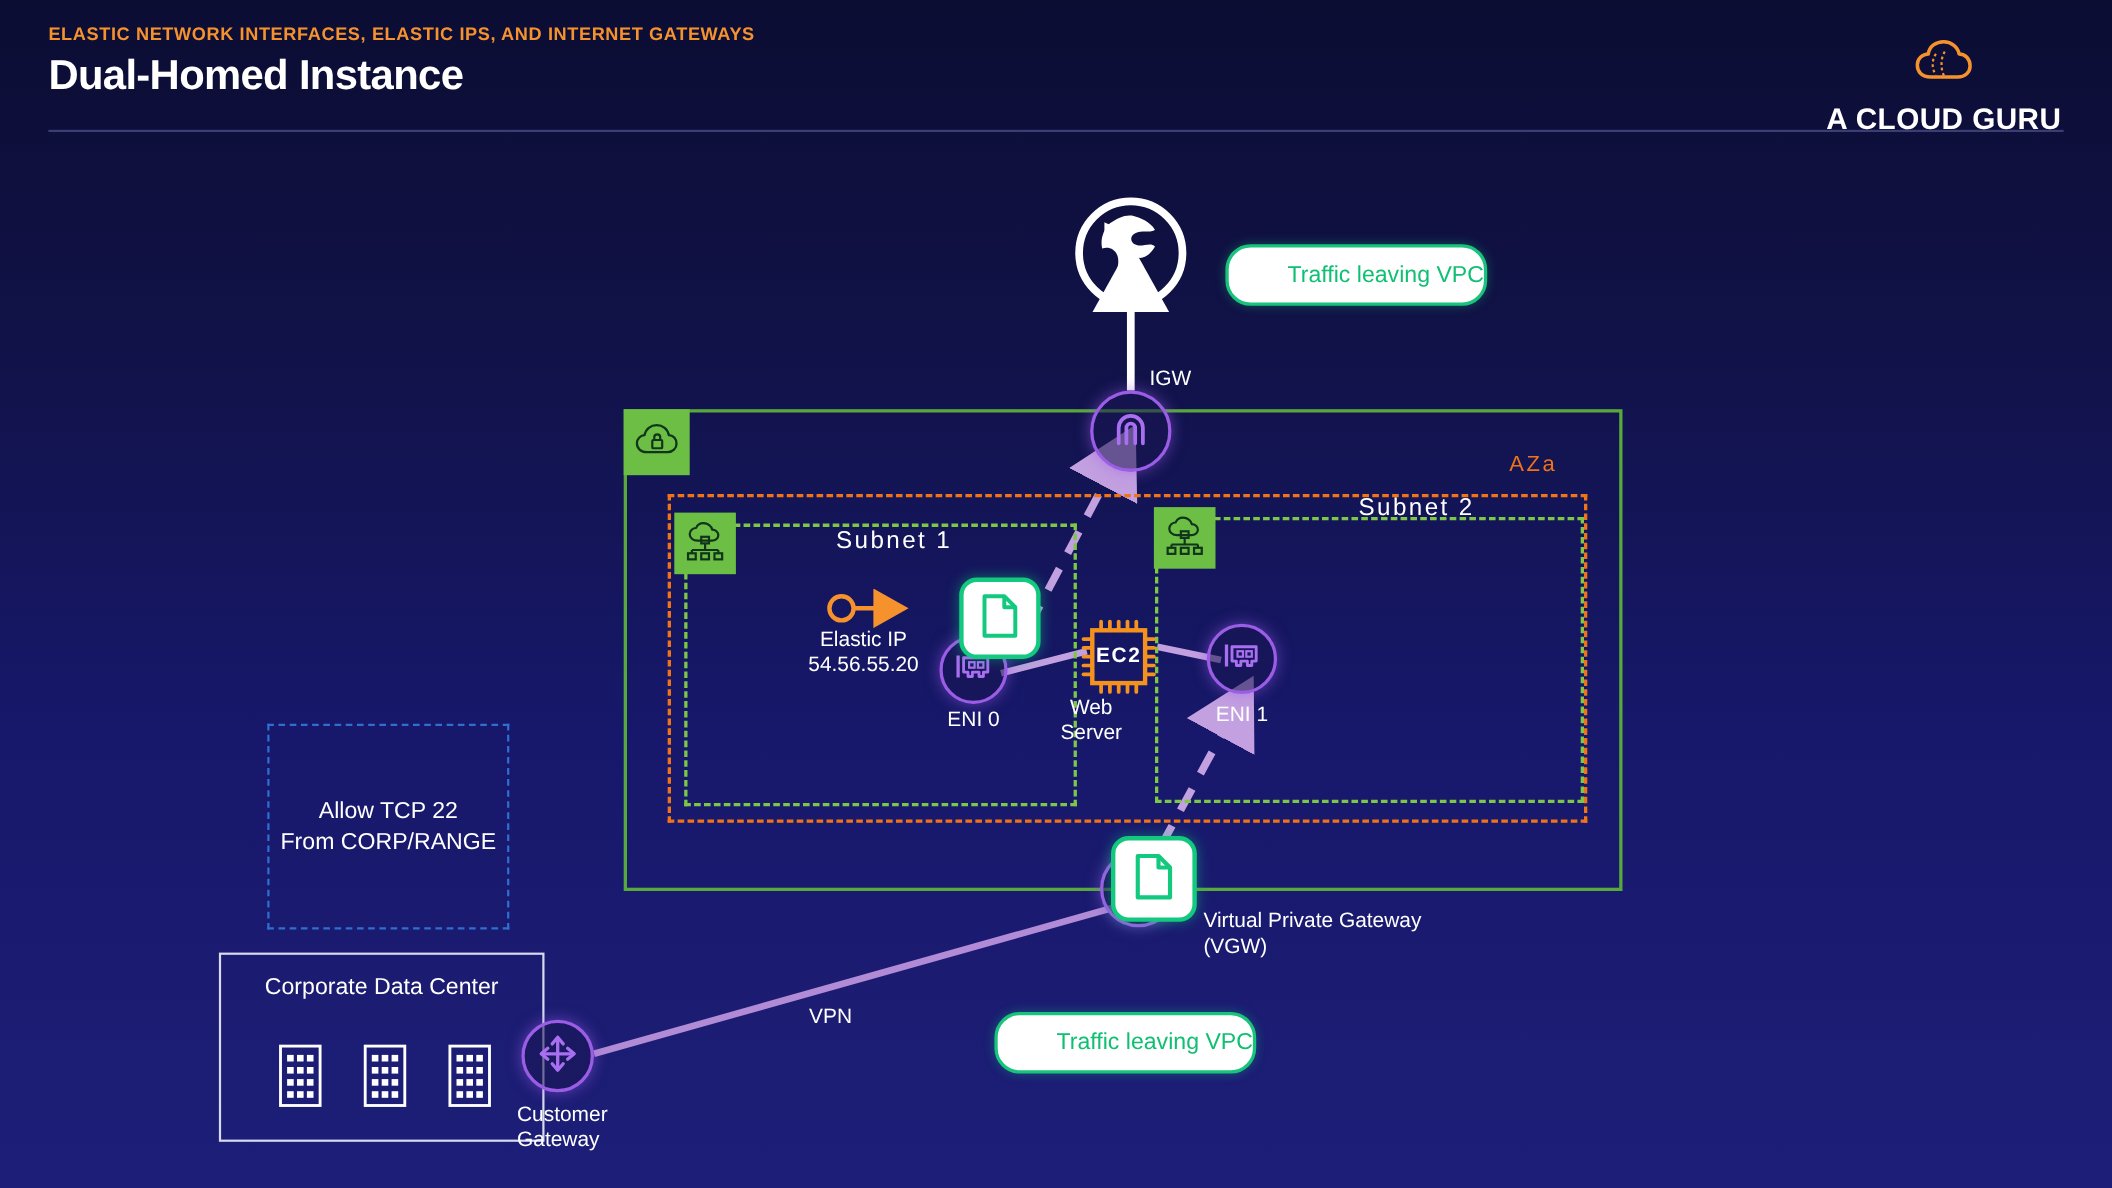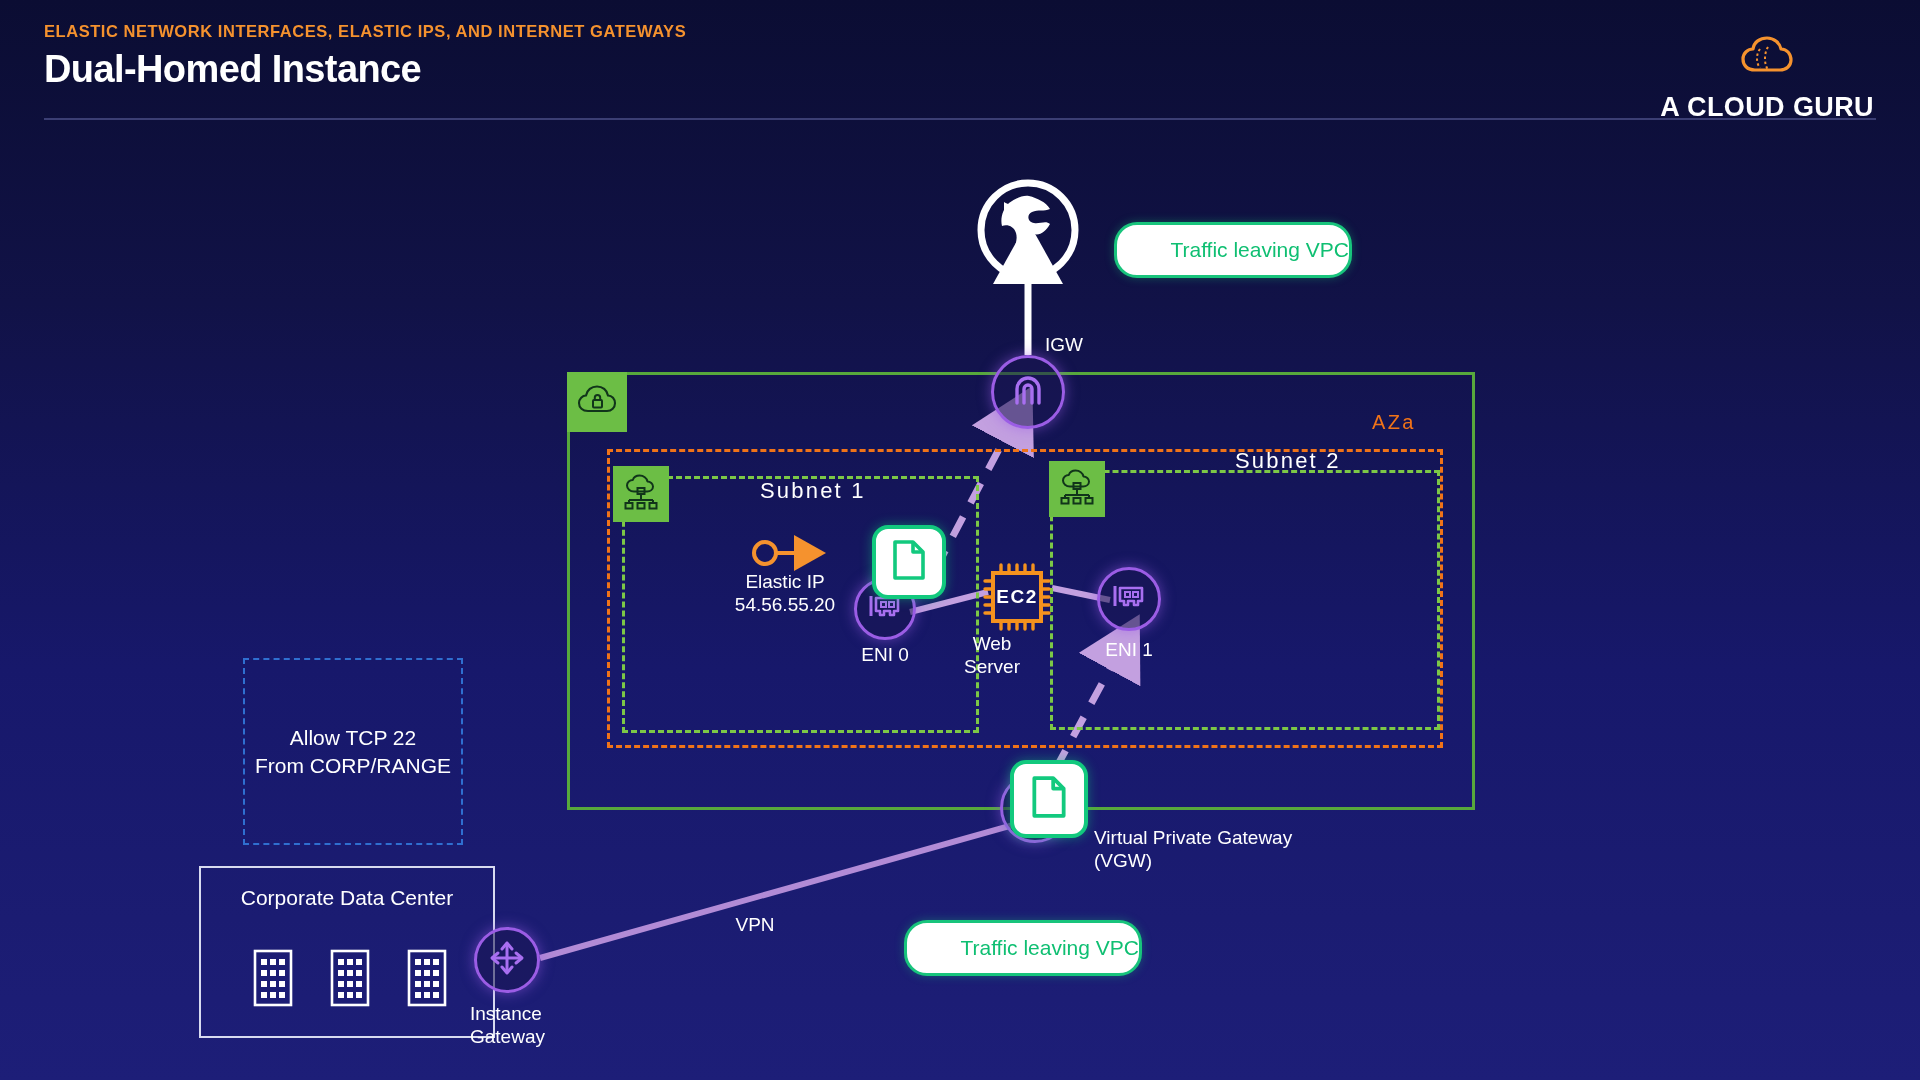--- a/index.html
+++ b/index.html
@@ -433,7 +433,7 @@
       </svg>
     </span>
   </div>
-  <div class="lbl abs" style="left:470px; top:1002px; width:170px; text-align:left;">Instance
+  <div class="lbl abs" style="left:470px; top:1002px; width:170px; text-align:left;">Customer
 Gateway</div>
 
 </div>

